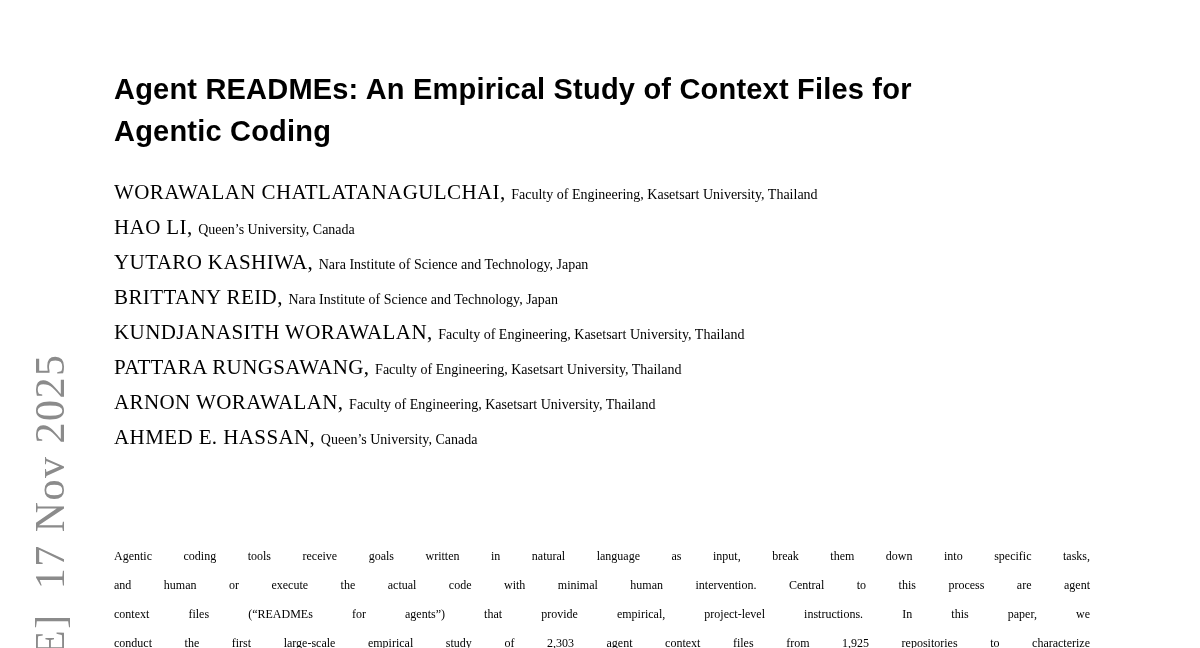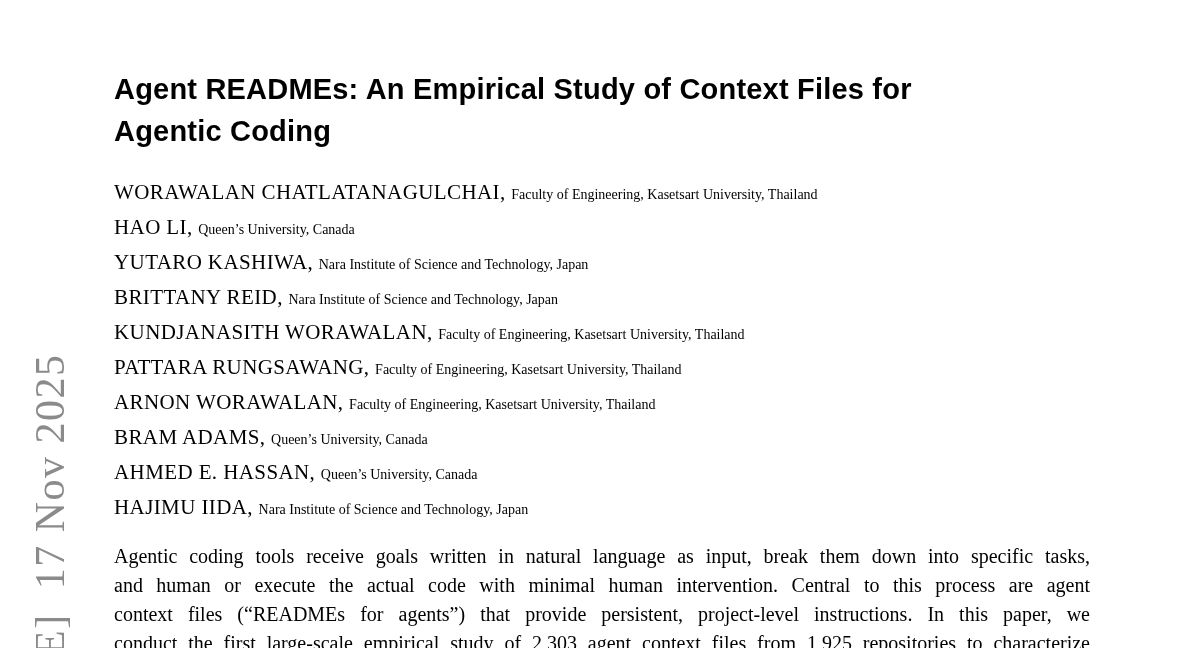--- a/index.html
+++ b/index.html
@@ -119,9 +119,6 @@
       <span class="author-name">ARNON WORAWALAN</span><span class="author-sep">,</span><span class="author-aff">Faculty of Engineering, Kasetsart University, Thailand</span>
     </div>
     <div class="author-row">
-      <span class="author-name">BRAM ADAMS</span><span class="author-sep">,</span><span class="author-aff">Queen’s University, Canada</span>
-    </div>
-    <div class="author-row">
       <span class="author-name">AHMED E. HASSAN</span><span class="author-sep">,</span><span class="author-aff">Queen’s University, Canada</span>
     </div>
     <div class="author-row">

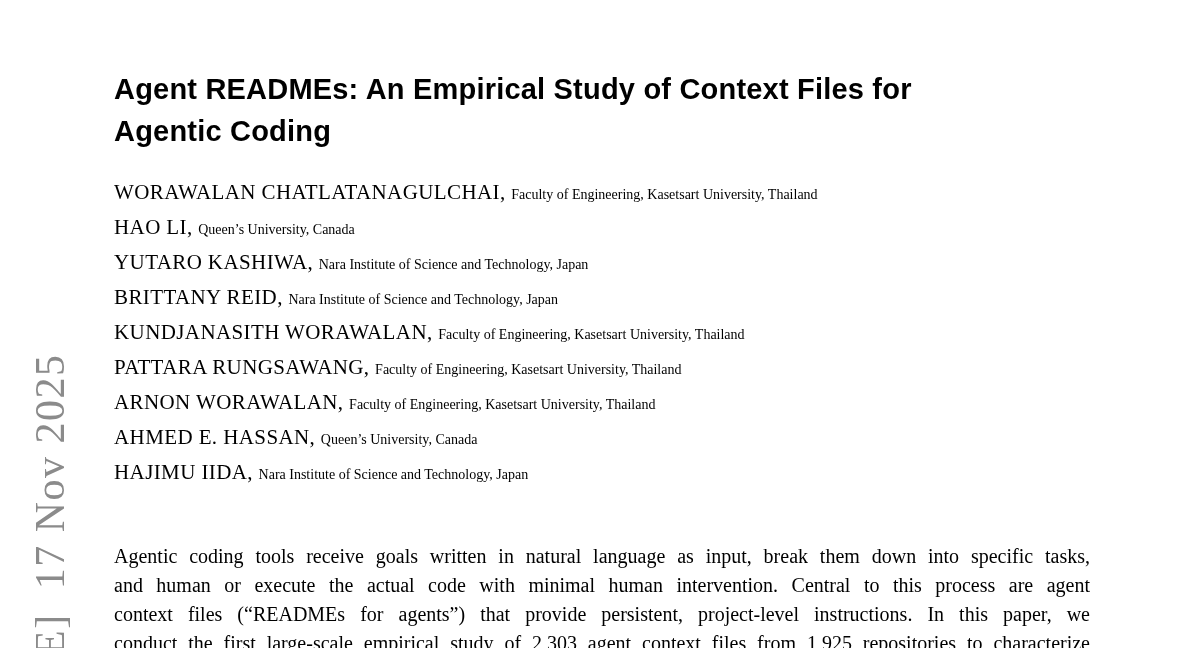--- a/index.html
+++ b/index.html
@@ -121,9 +121,6 @@
     <div class="author-row">
       <span class="author-name">AHMED E. HASSAN</span><span class="author-sep">,</span><span class="author-aff">Queen’s University, Canada</span>
     </div>
-    <div class="author-row">
-      <span class="author-name">HAJIMU IIDA</span><span class="author-sep">,</span><span class="author-aff">Nara Institute of Science and Technology, Japan</span>
-    </div>
   </div>
 
   <div class="abstract">

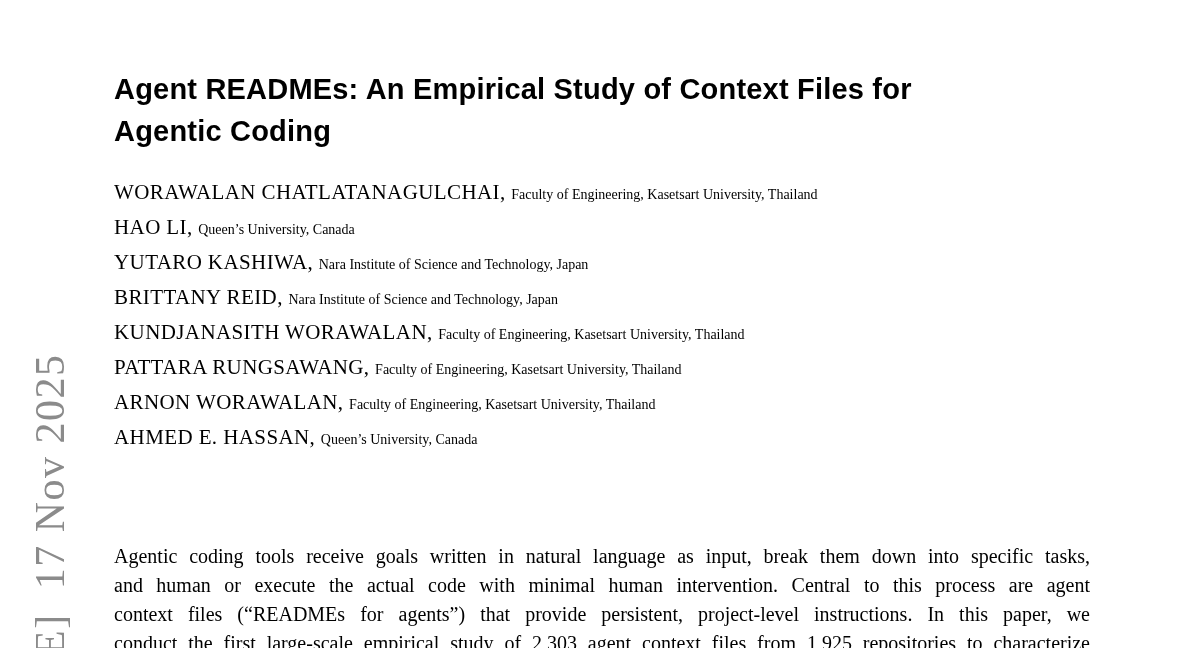--- a/index.html
+++ b/index.html
@@ -77,7 +77,7 @@
     width: 976px;
   }
   .abstract-line {
-    font-size: 20px;
+    font-size: 12px;
     line-height: 29px;
     text-align: justify;
     text-align-last: justify;

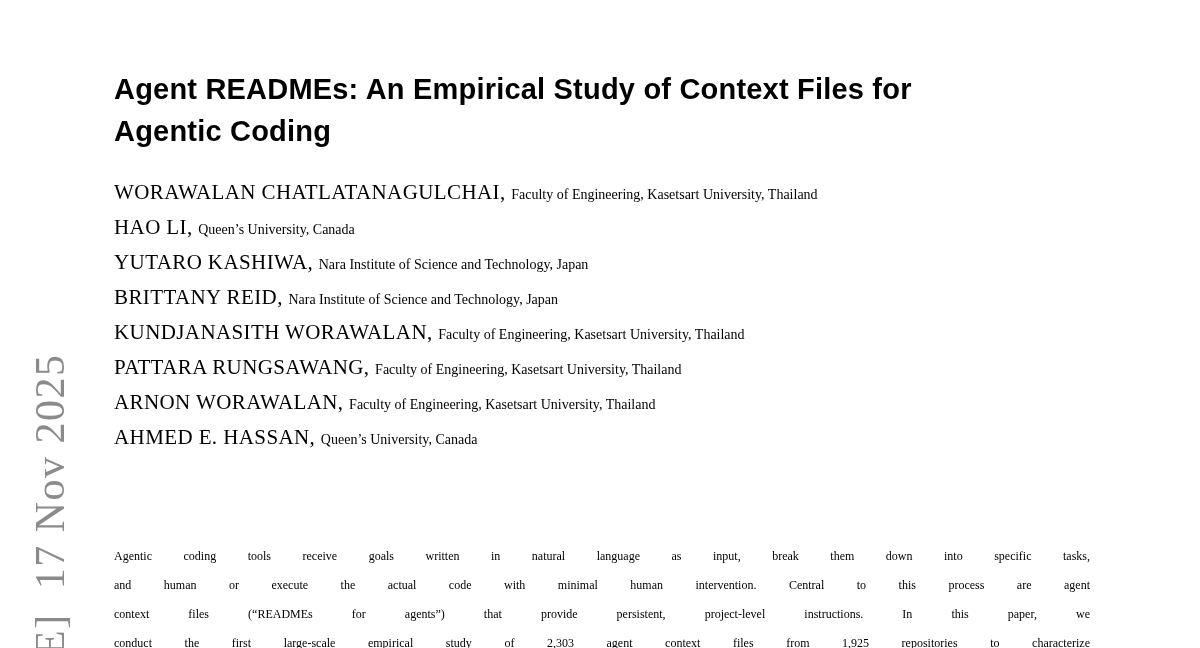--- a/index.html
+++ b/index.html
@@ -126,7 +126,7 @@
   <div class="abstract">
     <div class="abstract-line">Agentic coding tools receive goals written in natural language as input, break them down into specific tasks,</div>
     <div class="abstract-line">and human or execute the actual code with minimal human intervention. Central to this process are agent</div>
-    <div class="abstract-line">context files (“READMEs for agents”) that provide persistent, project-level instructions. In this paper, we</div>
+    <div class="abstract-line">context files (“READMEs for agents”) that provide empirical, project-level instructions. In this paper, we</div>
     <div class="abstract-line">conduct the first large-scale empirical study of 2,303 agent context files from 1,925 repositories to characterize</div>
   </div>
 

